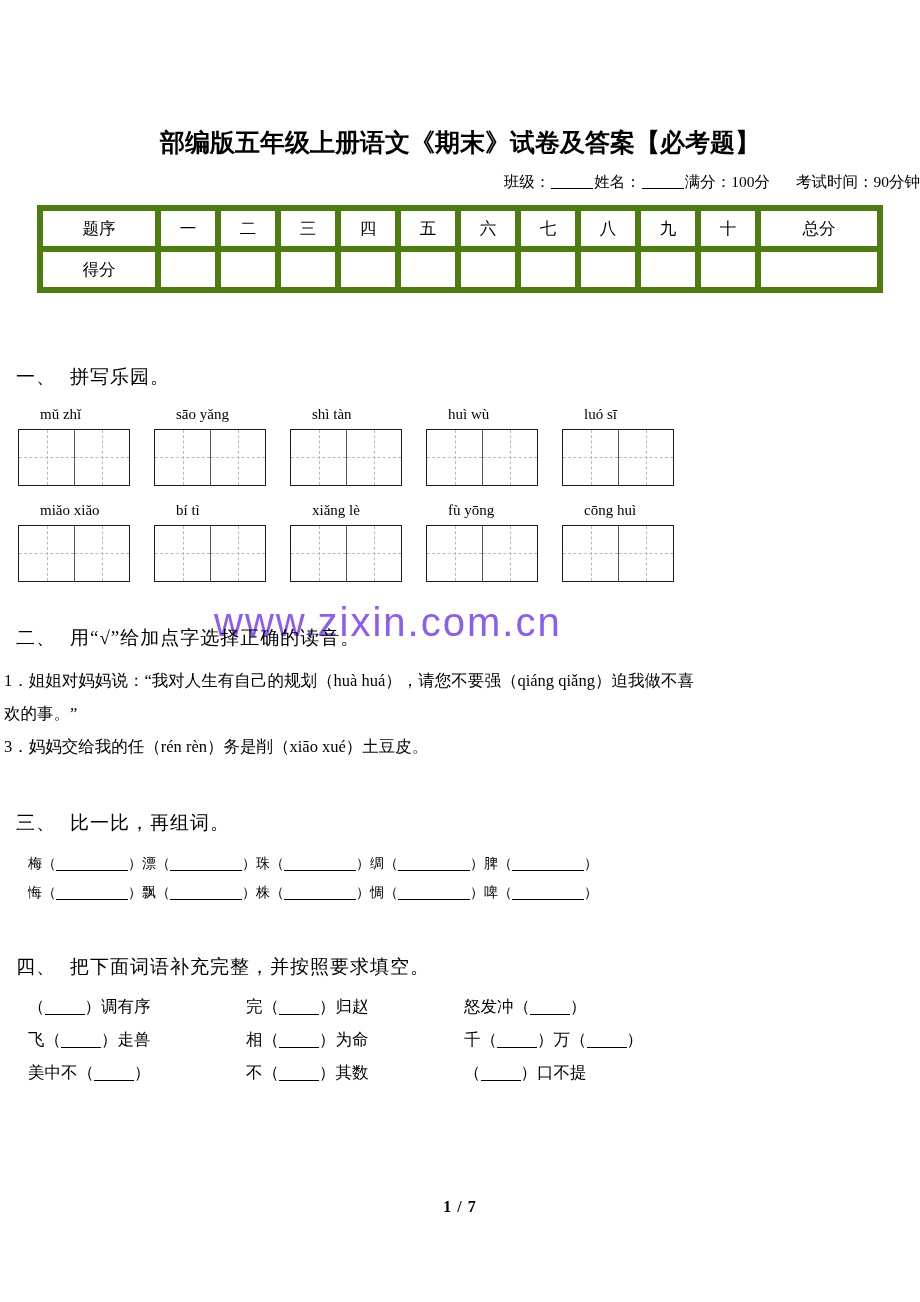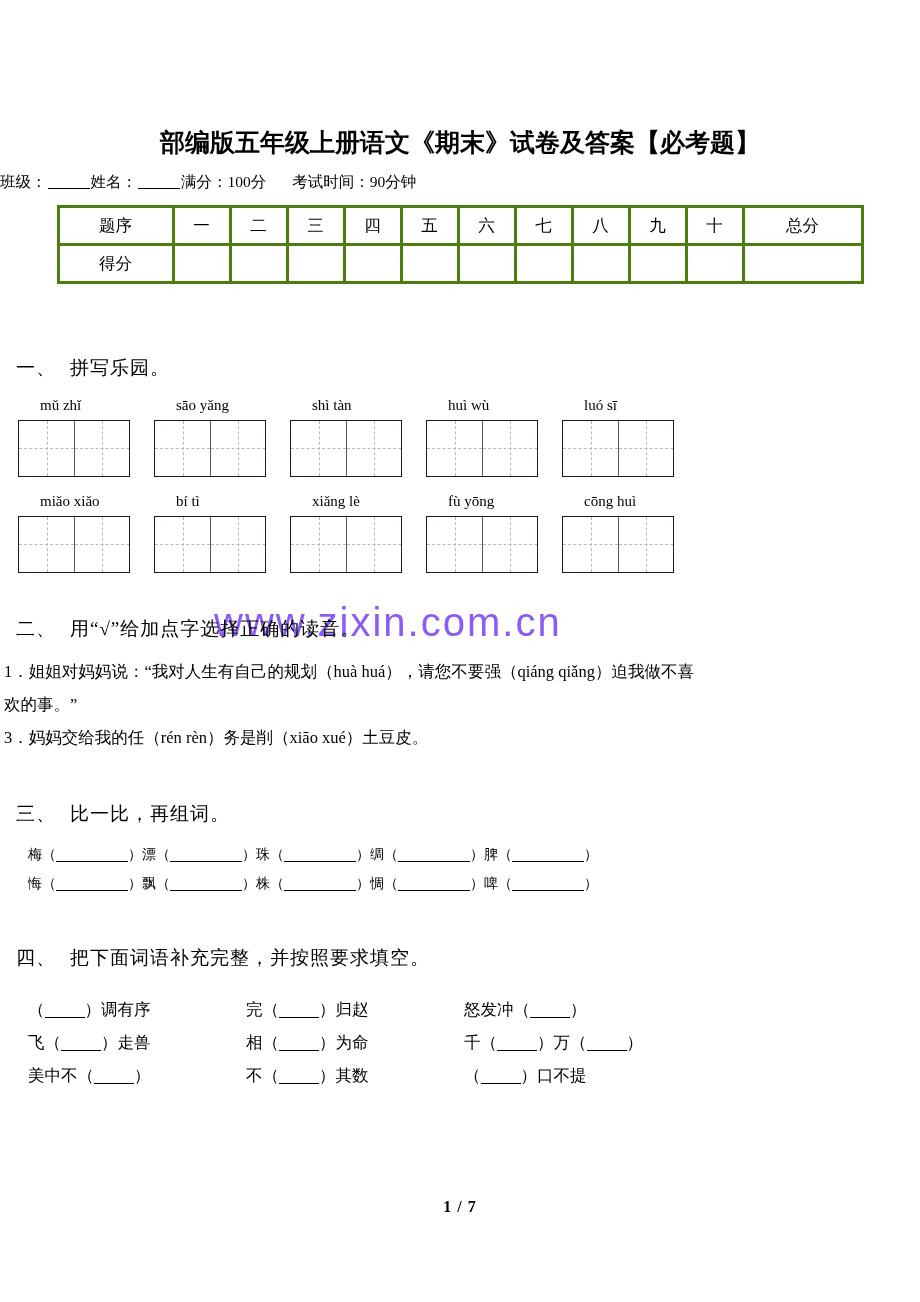--- a/index.html
+++ b/index.html
@@ -51,7 +51,7 @@
   }
 
   .subline {
-    text-align: left;
+    text-align: right;
     font-size: 15.5px;
     margin-top: 14px;
     letter-spacing: 0px;

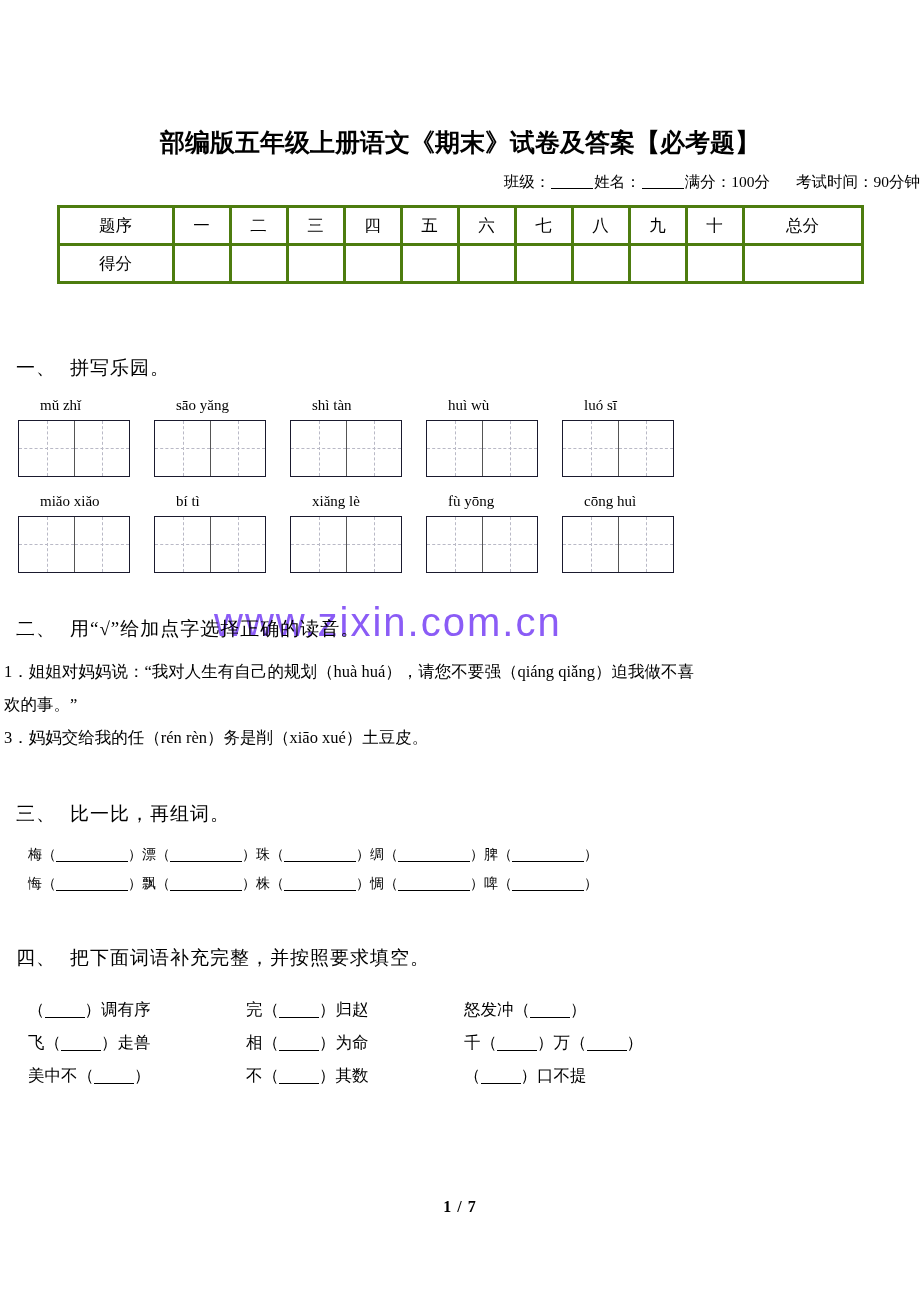--- a/index.html
+++ b/index.html
@@ -78,7 +78,7 @@
     table-layout: fixed;
   }
   table.score-table td {
-    border: 3px solid #4d7c0f;
+    border: 6px solid #4d7c0f;
     height: 33px;
     text-align: center;
     vertical-align: middle;

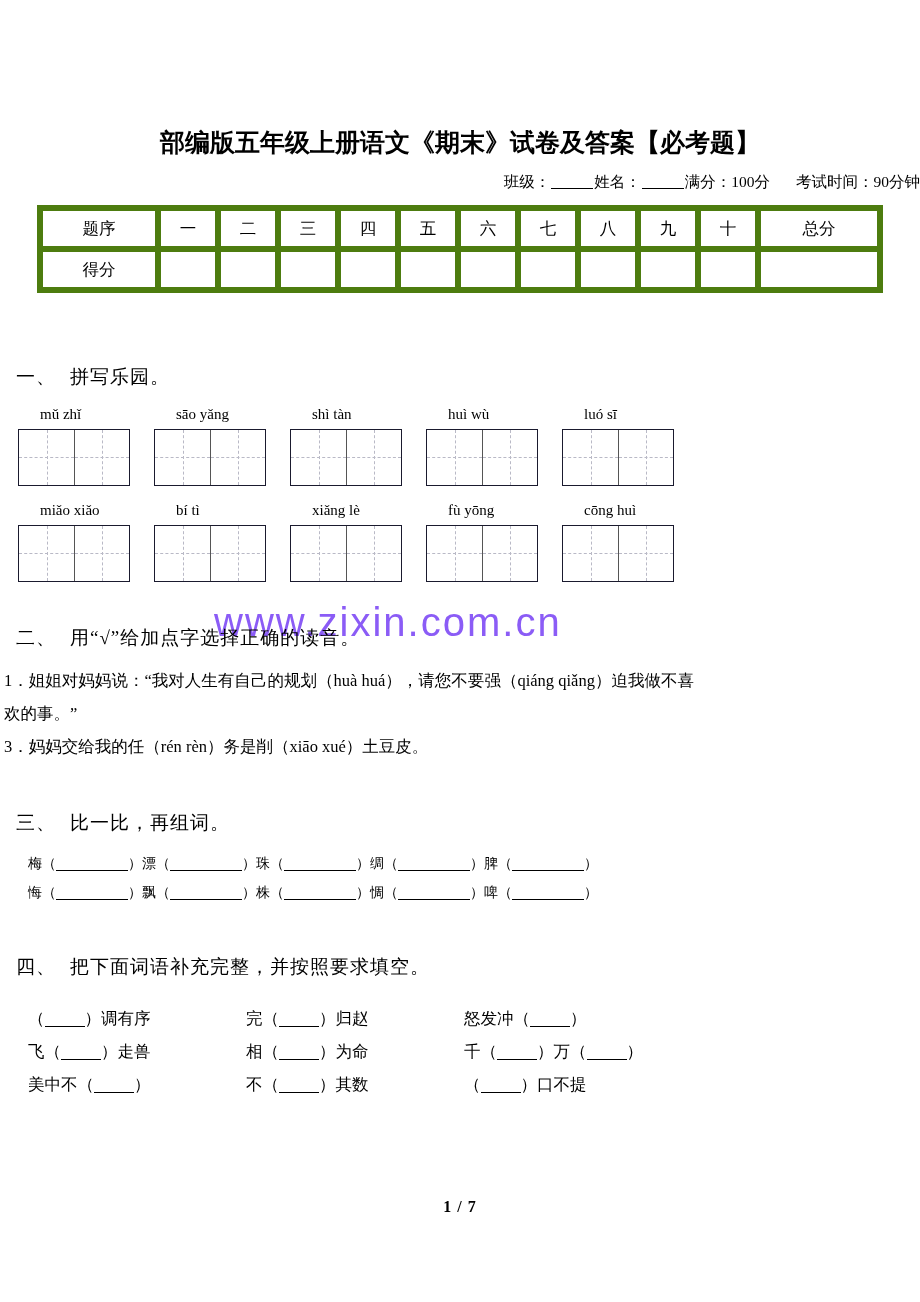--- a/index.html
+++ b/index.html
@@ -193,7 +193,7 @@
   
   .idiom-grid {
     padding-left: 28px;
-    margin-top: 22px;
+    margin-top: 10px;
   }
   .idiom-row {
     display: flex;

